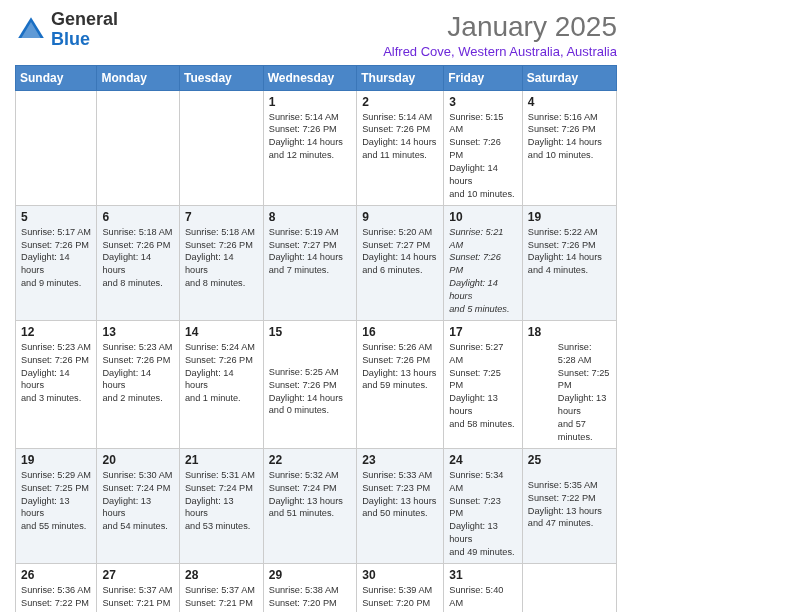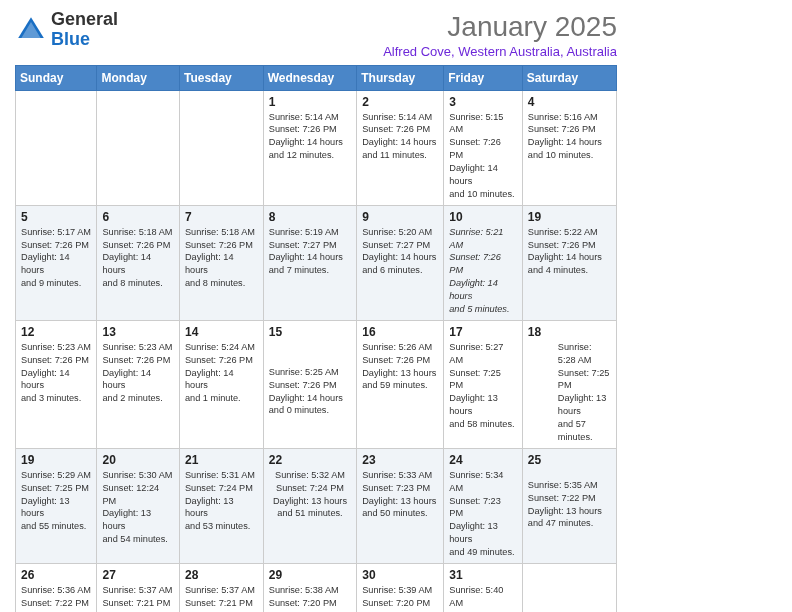--- a/index.html
+++ b/index.html
@@ -280,7 +280,7 @@
           <td>
             <span class="day-num">20</span>
             <div class="day-info" style="white-space: pre-line;">Sunrise: 5:30 AM
-Sunset: 12:24 PM
+Sunset: 7:24 PM
 Daylight: 13 hours
 and 54 minutes.</div>
           </td>

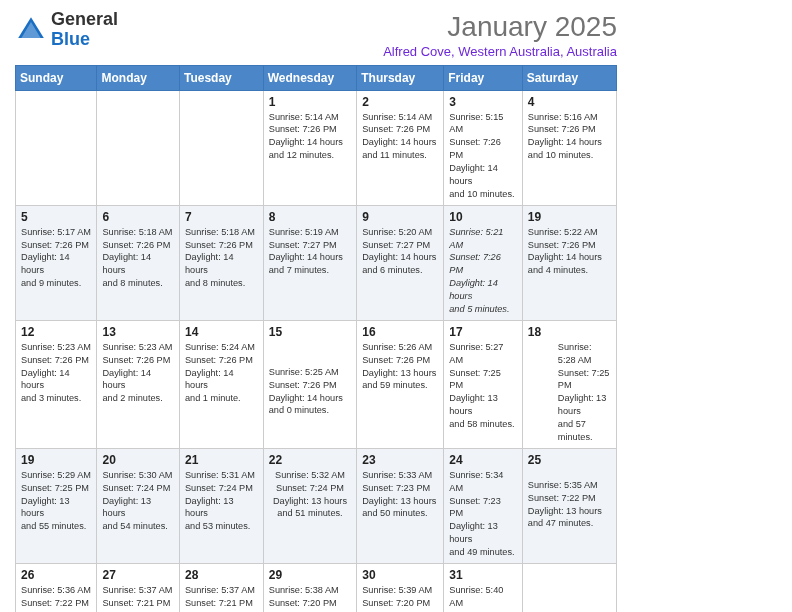--- a/index.html
+++ b/index.html
@@ -293,7 +293,7 @@
           </td>
           <td>
             <span class="day-num">22</span>
-            <div class="day-info" style="white-space: pre-line; text-align: center;">Sunrise: 5:32 AM
+            <div class="day-info" style="white-space: pre-line;">Sunrise: 5:32 AM
 Sunset: 7:24 PM
 Daylight: 13 hours
 and 51 minutes.</div>

